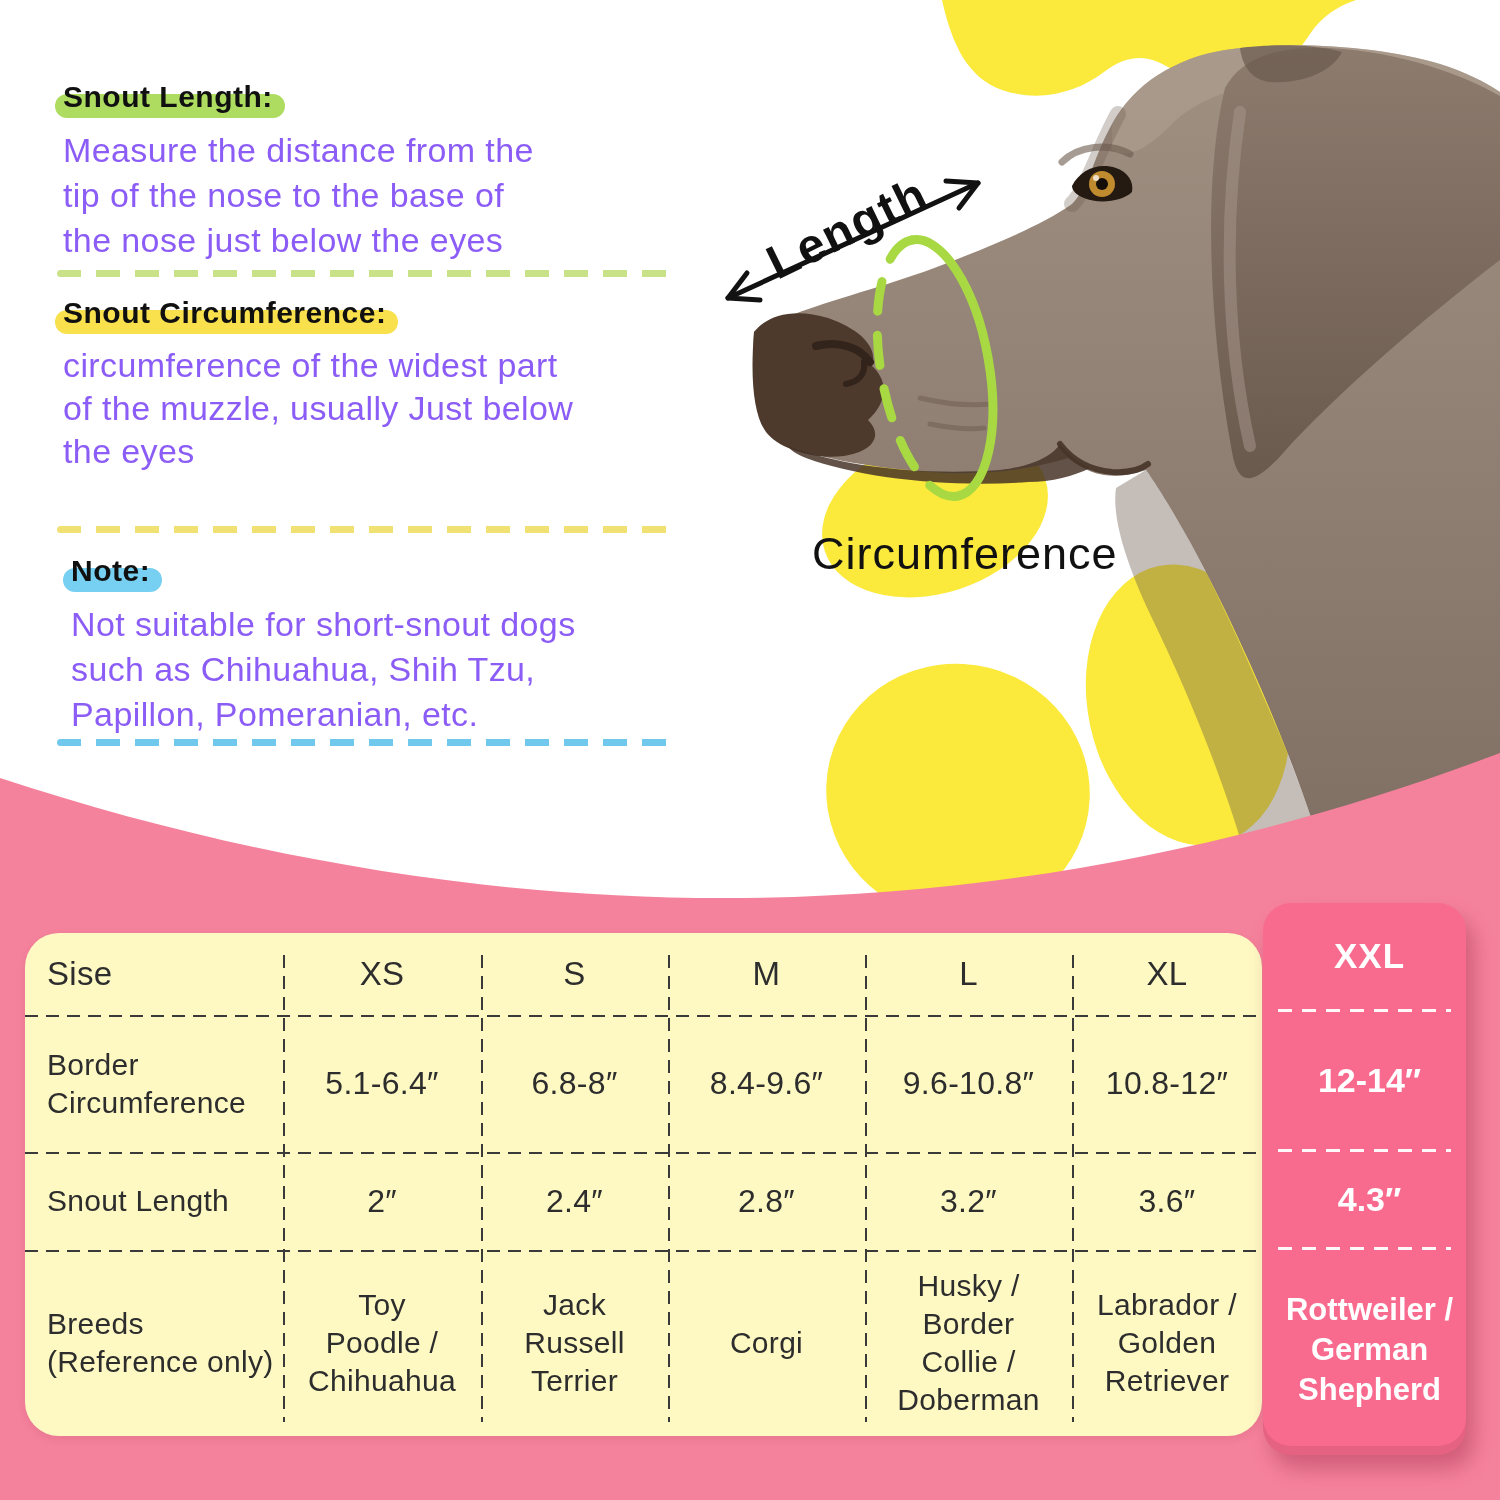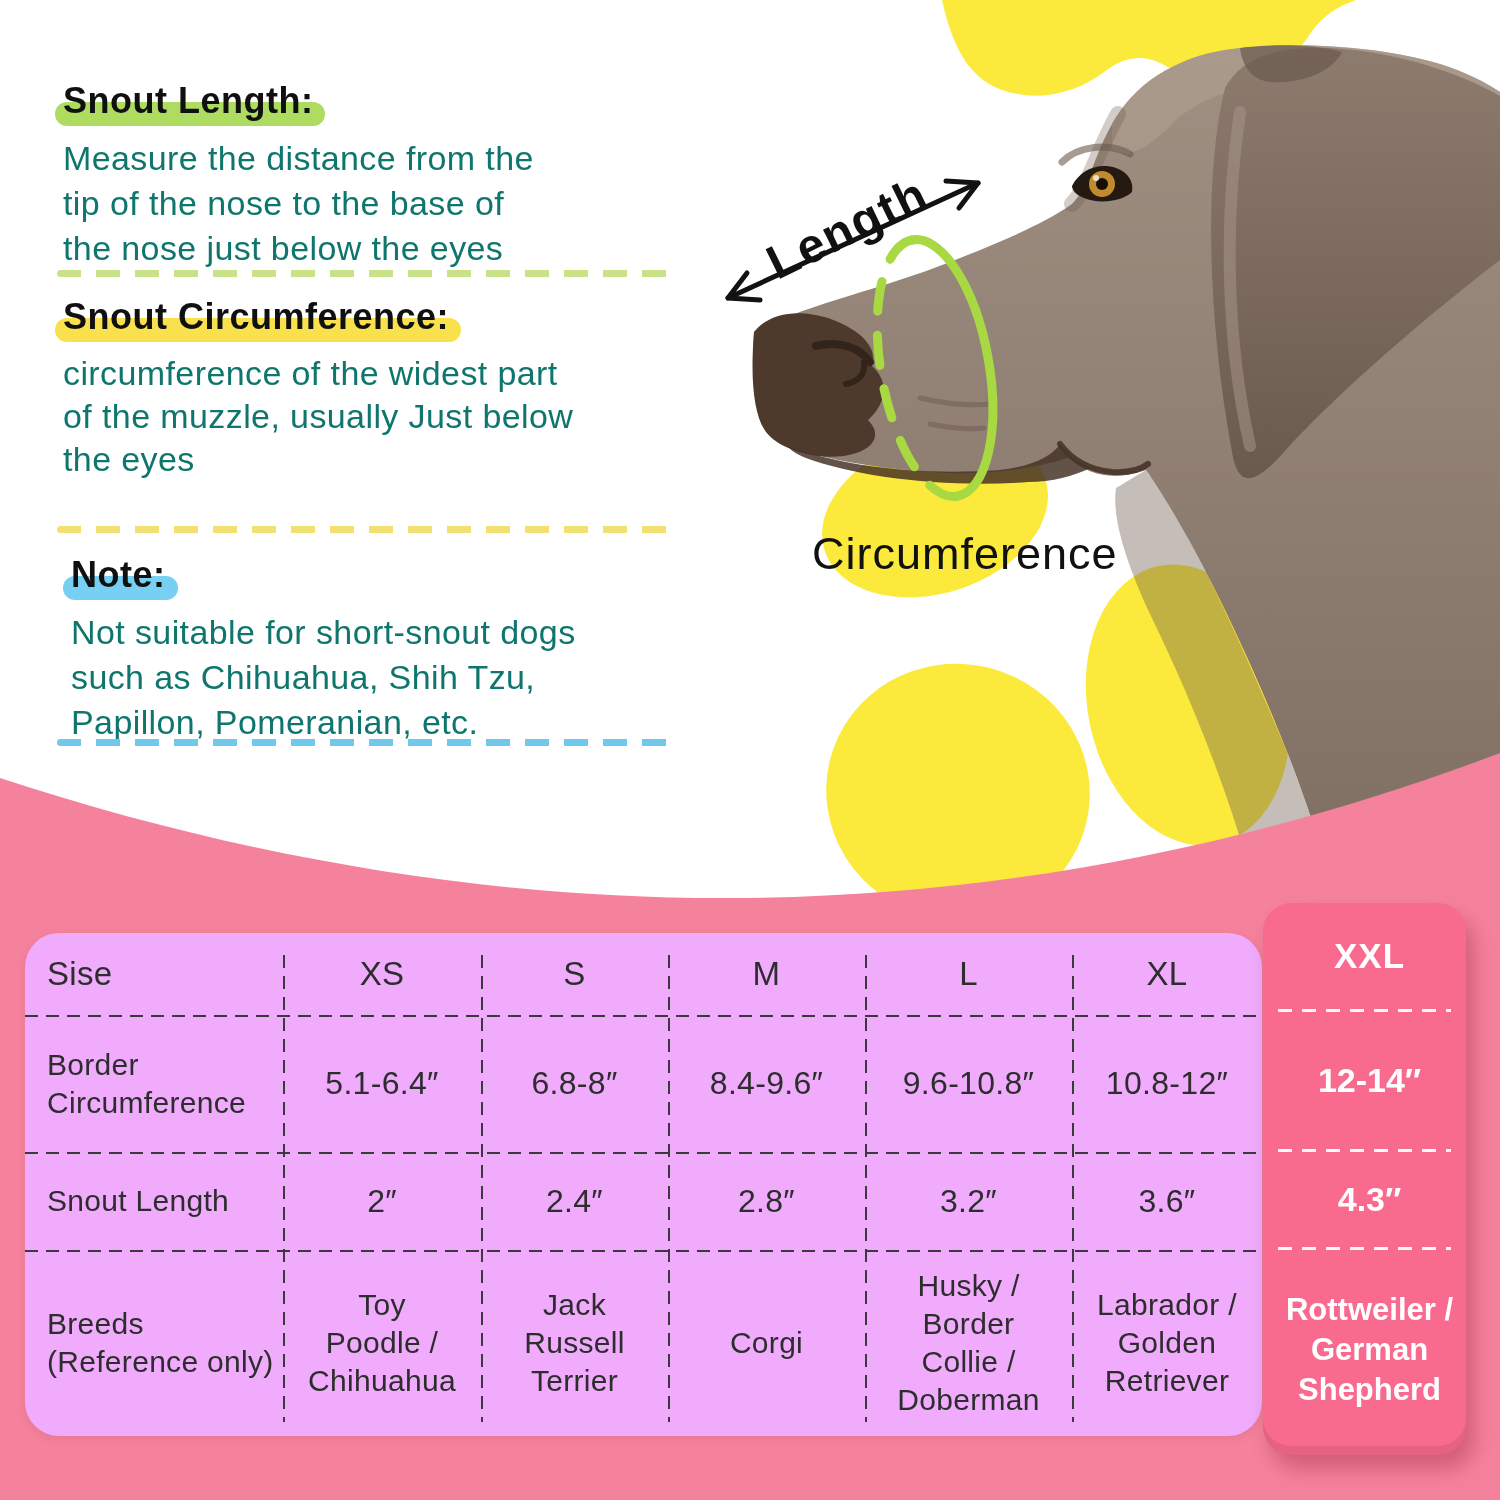--- a/index.html
+++ b/index.html
@@ -14,7 +14,7 @@
   
   .instructions{position:absolute;left:63px;top:0;width:660px;z-index:2;}
   .section{position:absolute;left:0;}
-  .sec-heading{position:relative;display:inline-block;font-size:36px;font-weight:800;letter-spacing:.5px;color:#101010;}
+  .sec-heading{position:relative;display:inline-block;font-size:30px;font-weight:800;letter-spacing:.5px;color:#101010;}
   .sec-heading .hl{position:absolute;left:-8px;right:-12px;bottom:-4px;height:24px;border-radius:12px;z-index:0;}
   .sec-heading .ht{position:relative;z-index:1;}
   .hl-green{background:#AEDC60;}

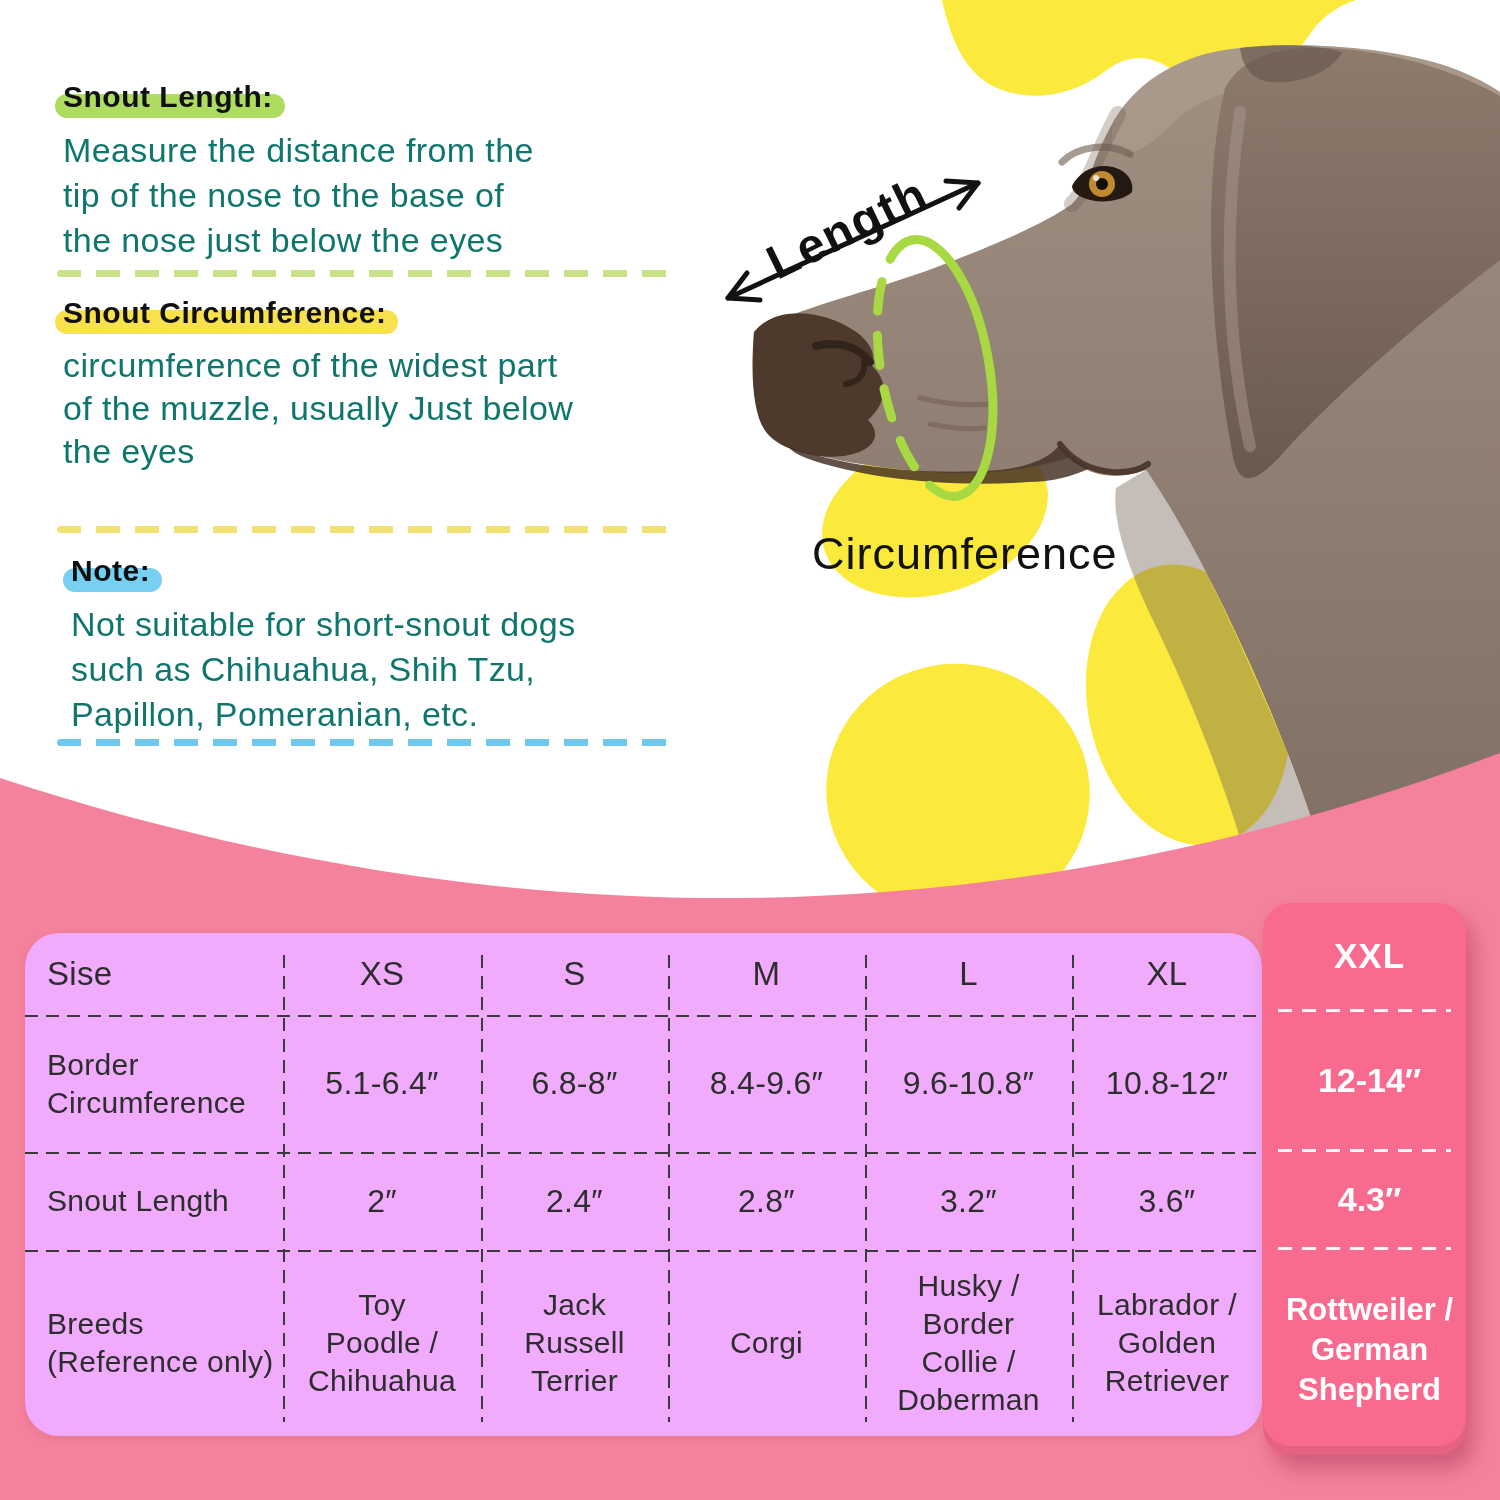--- a/index.html
+++ b/index.html
@@ -20,7 +20,7 @@
   .hl-green{background:#AEDC60;}
   .hl-yellow{background:#F8E14D;}
   .hl-blue{background:#77D0F1;}
-  .sec-body{margin-top:14px;font-size:34px;line-height:45px;letter-spacing:.4px;color:#0f766e;}
+  .sec-body{margin-top:14px;font-size:34px;line-height:45px;letter-spacing:.4px;color:#8b5cf6;}
   .sep{position:absolute;left:-6px;width:615px;height:7px;border-radius:4px;}
   .sep-green{background:repeating-linear-gradient(90deg,#C9E187 0 24px,transparent 24px 39px);}
   .sep-yellow{background:repeating-linear-gradient(90deg,#F1E173 0 24px,transparent 24px 39px);}

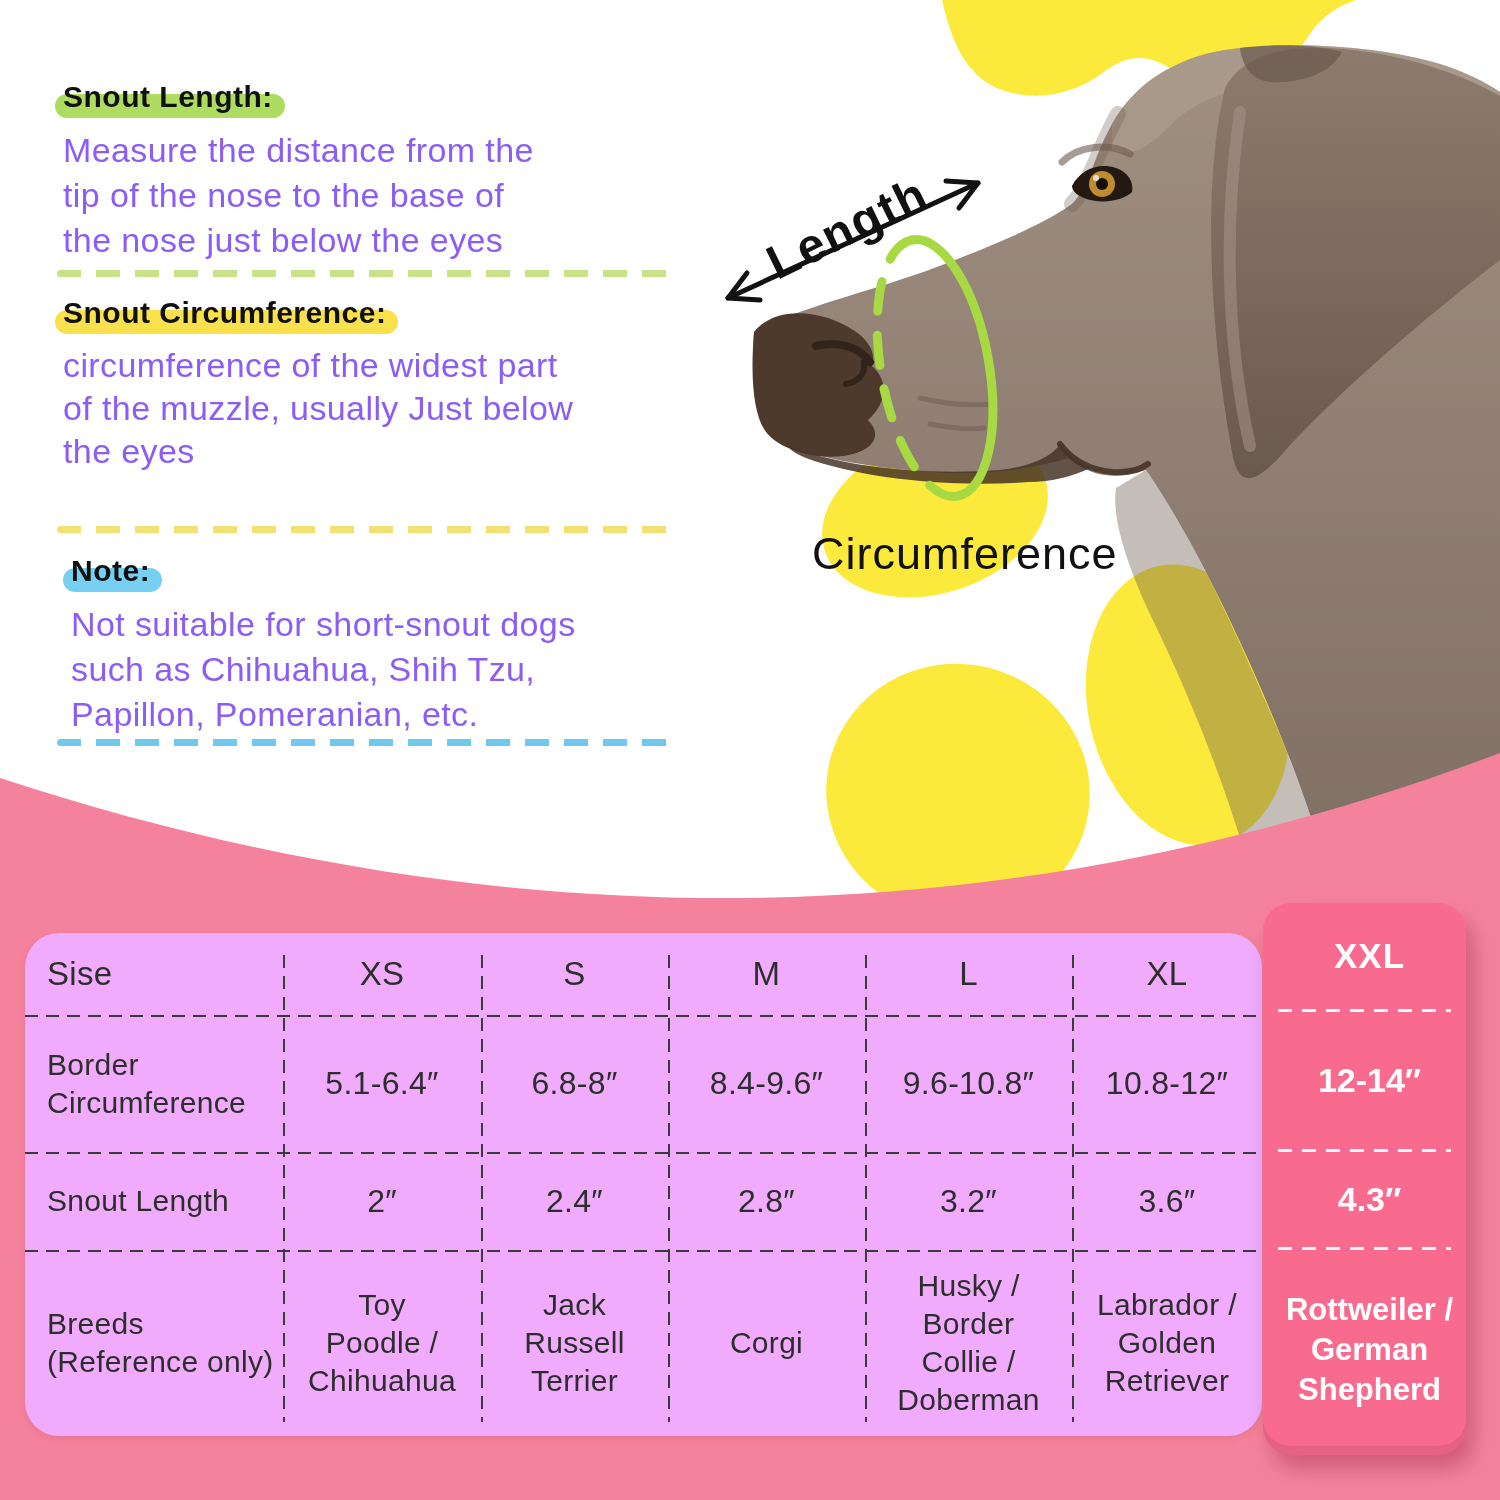--- a/index.html
+++ b/index.html
@@ -30,7 +30,7 @@
     font-size:48px;font-weight:600;letter-spacing:2px;color:#111;z-index:2;}
   .circ-label{position:absolute;left:812px;top:528px;font-size:45px;font-weight:500;letter-spacing:1px;color:#111;z-index:2;}
   
-  .panel{position:absolute;left:25px;top:933px;width:1237px;height:503px;background:#f0abfc;
+  .panel{position:absolute;left:25px;top:933px;width:1237px;height:503px;background:#fef9c3;
     border-radius:34px;z-index:5;box-shadow:0 3px 8px rgba(120,30,60,.10);}
   .grid{display:grid;width:100%;height:100%;
     grid-template-columns:258px 198px 187px 197px 207px 190px;

